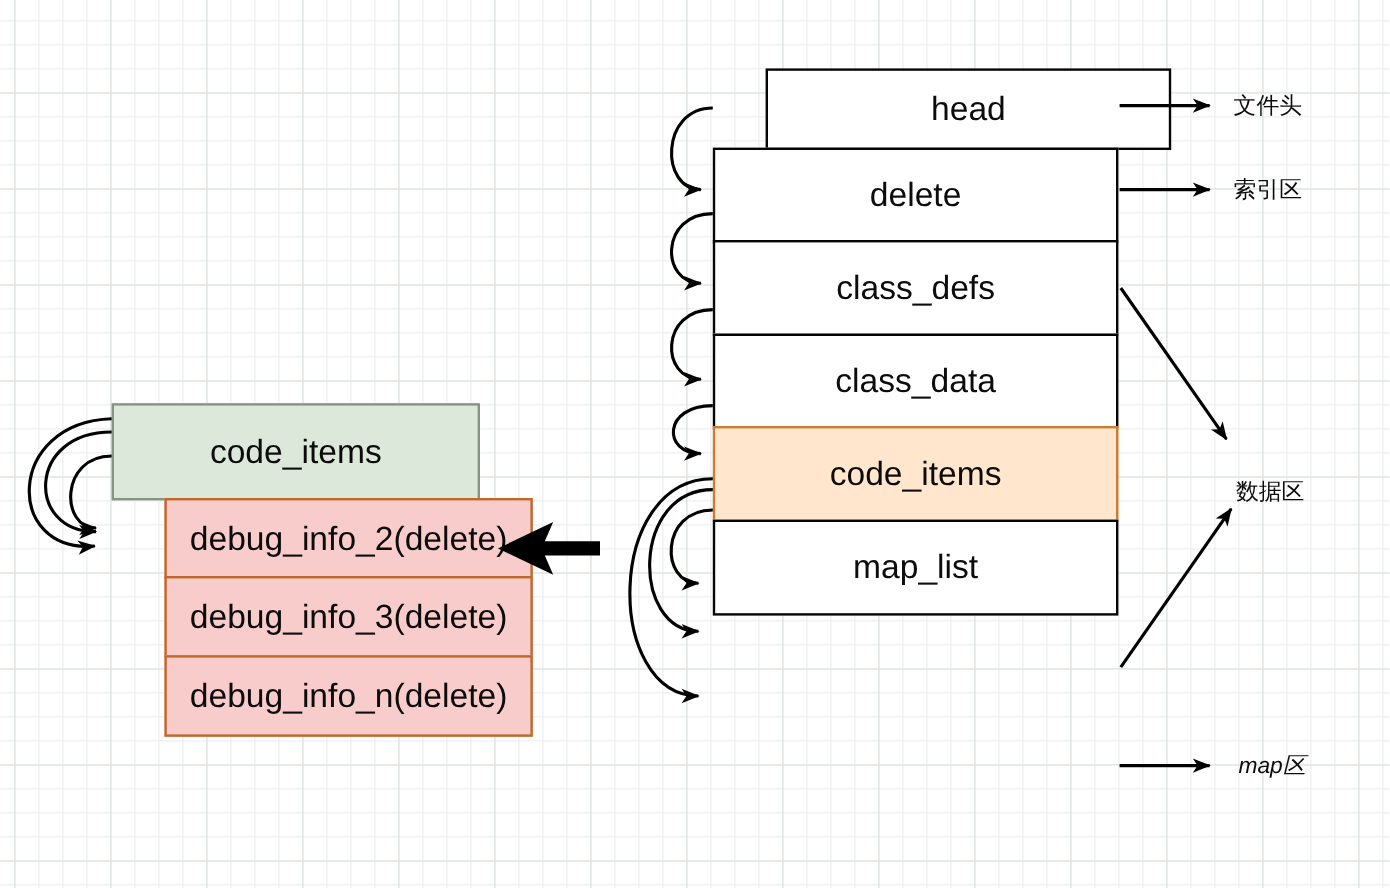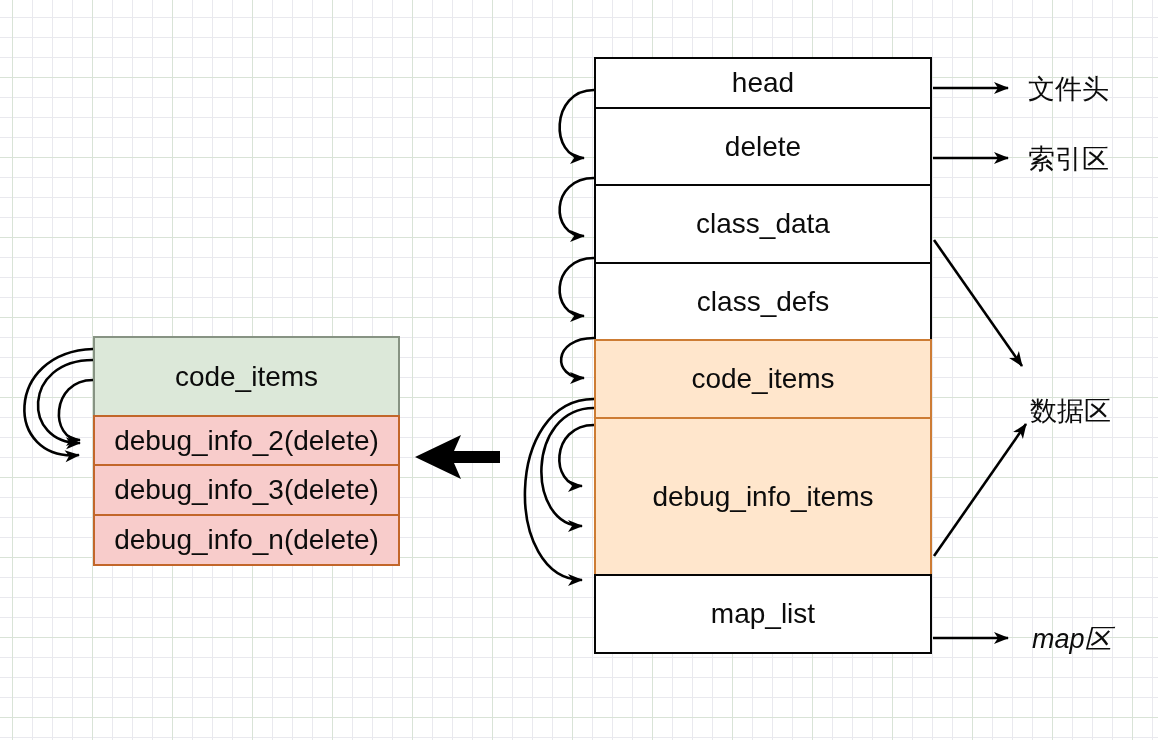--- a/index.html
+++ b/index.html
@@ -26,7 +26,7 @@
   #right-stack{left:594px;top:57px;width:338px;}
   #right-stack .row{width:338px;border:2.5px solid #050505;background:#ffffff;}
   #right-stack .row.orange{border:2.5px solid #cd7c34;background:#ffe6cc;}
-  .h60{height:52px;} .h80{height:80px;} .h160{height:160px;}
+  .h60{height:68px;margin-left:44px;} .h80{height:80px;} .h160{height:160px;}
   
   #left-stack{left:93px;top:336px;width:307px;}
   #left-stack .row{width:307px;border:2px solid #879383;background:#dce8d9;}

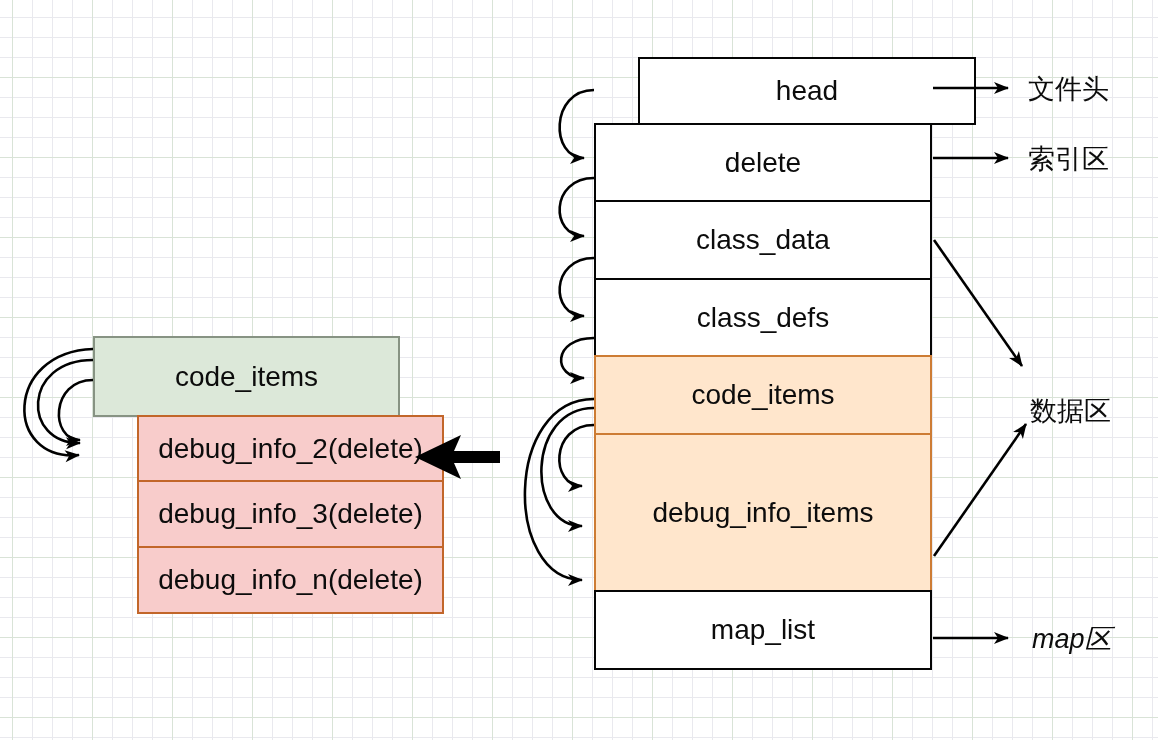--- a/index.html
+++ b/index.html
@@ -34,7 +34,7 @@
   #left-stack .row.red{border:2px solid #c2662a;background:#f8cccb;}
   .h81{height:81px;}
   
-  .cjk{position:absolute;font-size:27px;line-height:30px;white-space:nowrap;text-align:center;}
+  .cjk{position:absolute;font-size:19px;line-height:30px;white-space:nowrap;text-align:center;}
   #anno-file-header{left:1028px;top:74px;}
   #anno-index-area{left:1028px;top:144px;}
   #anno-data-area{left:1030px;top:396px;}

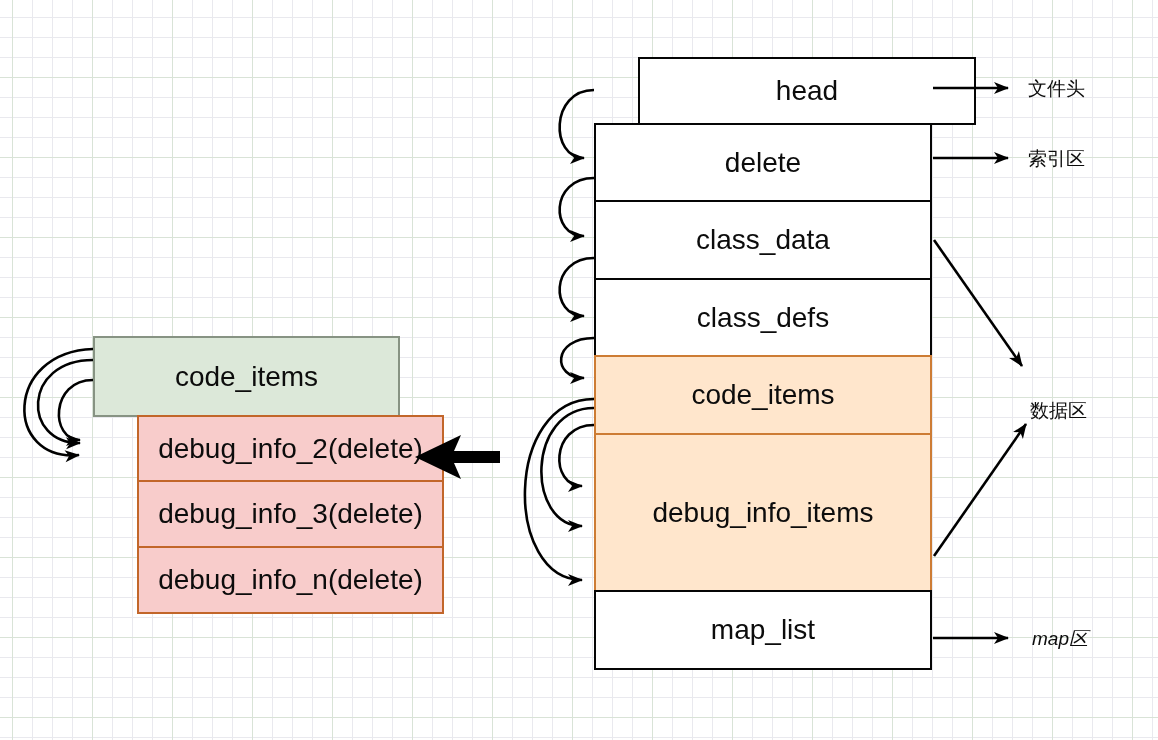--- a/index.html
+++ b/index.html
@@ -51,8 +51,8 @@
   <div class="stack" id="right-stack">
     <div class="row h60">head</div>
     <div class="row h80">delete</div>
+    <div class="row h80">class_defs</div>
     <div class="row h80">class_data</div>
-    <div class="row h80">class_defs</div>
     <div class="row h80 orange">code_items</div>
     <div class="row h160 orange">debug_info_items</div>
     <div class="row h80">map_list</div>

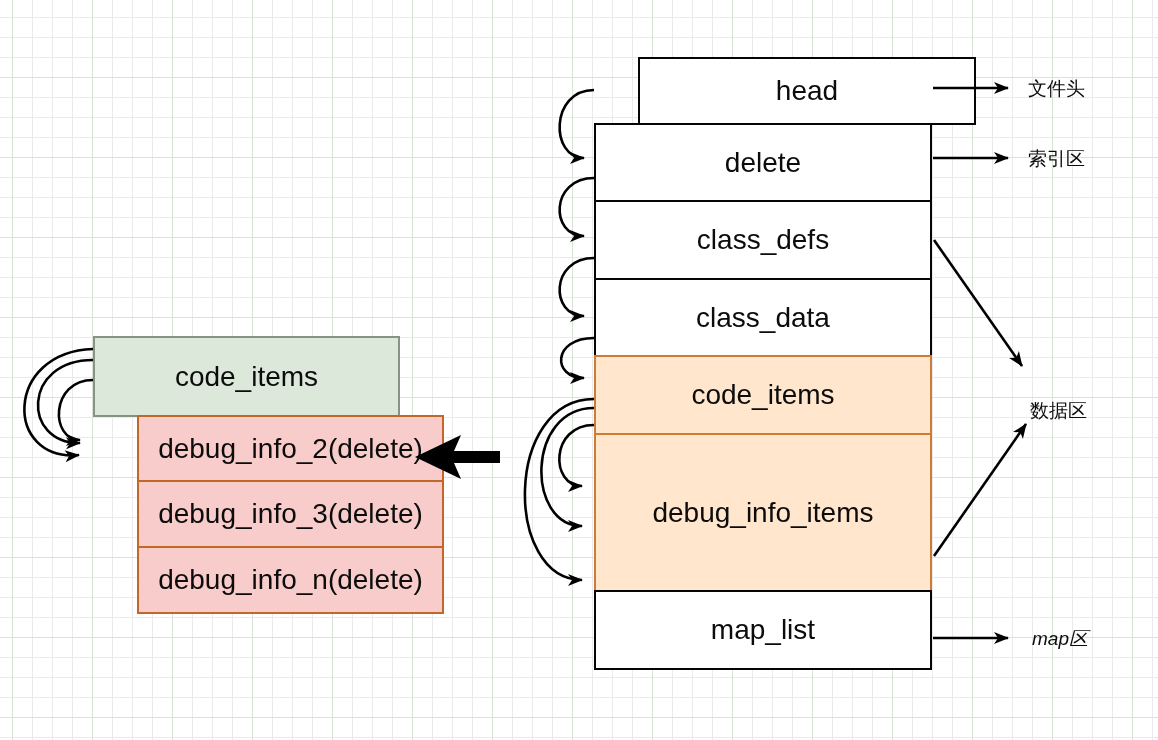--- a/index.html
+++ b/index.html
@@ -54,7 +54,6 @@
     <div class="row h80">class_defs</div>
     <div class="row h80">class_data</div>
     <div class="row h80 orange">code_items</div>
-    <div class="row h160 orange">debug_info_items</div>
     <div class="row h80">map_list</div>
   </div>
 

